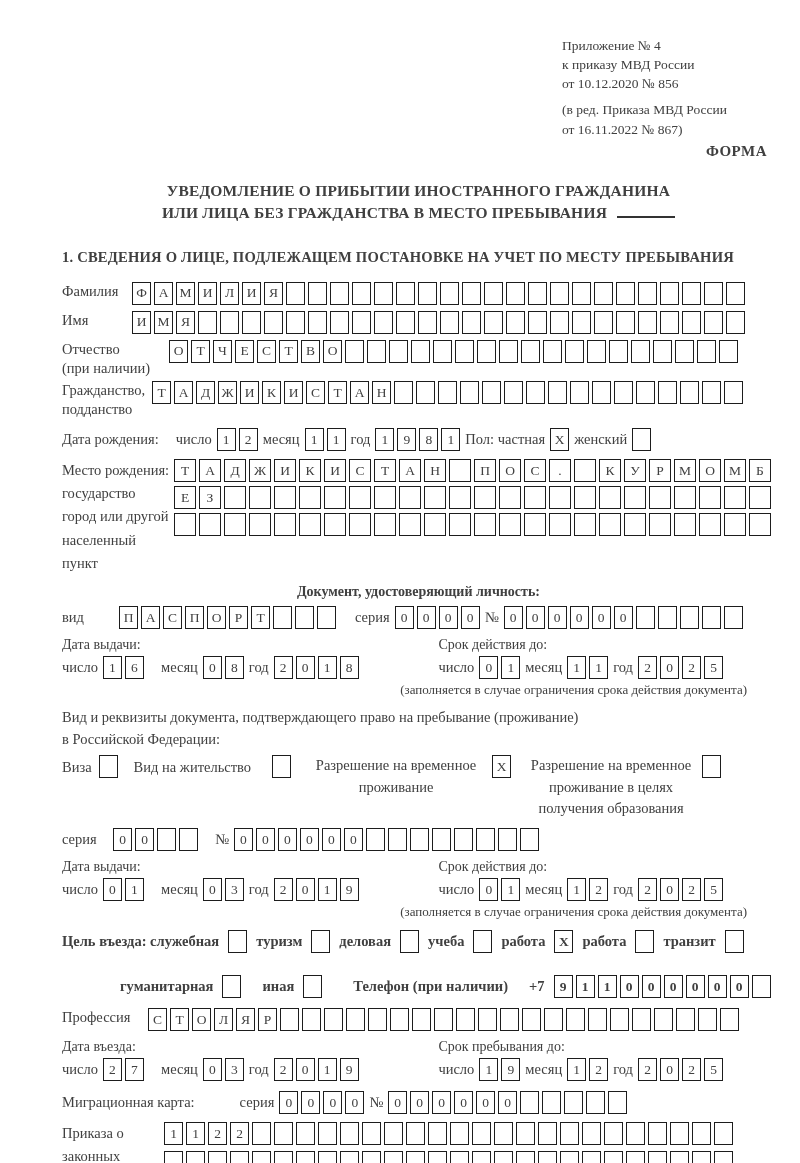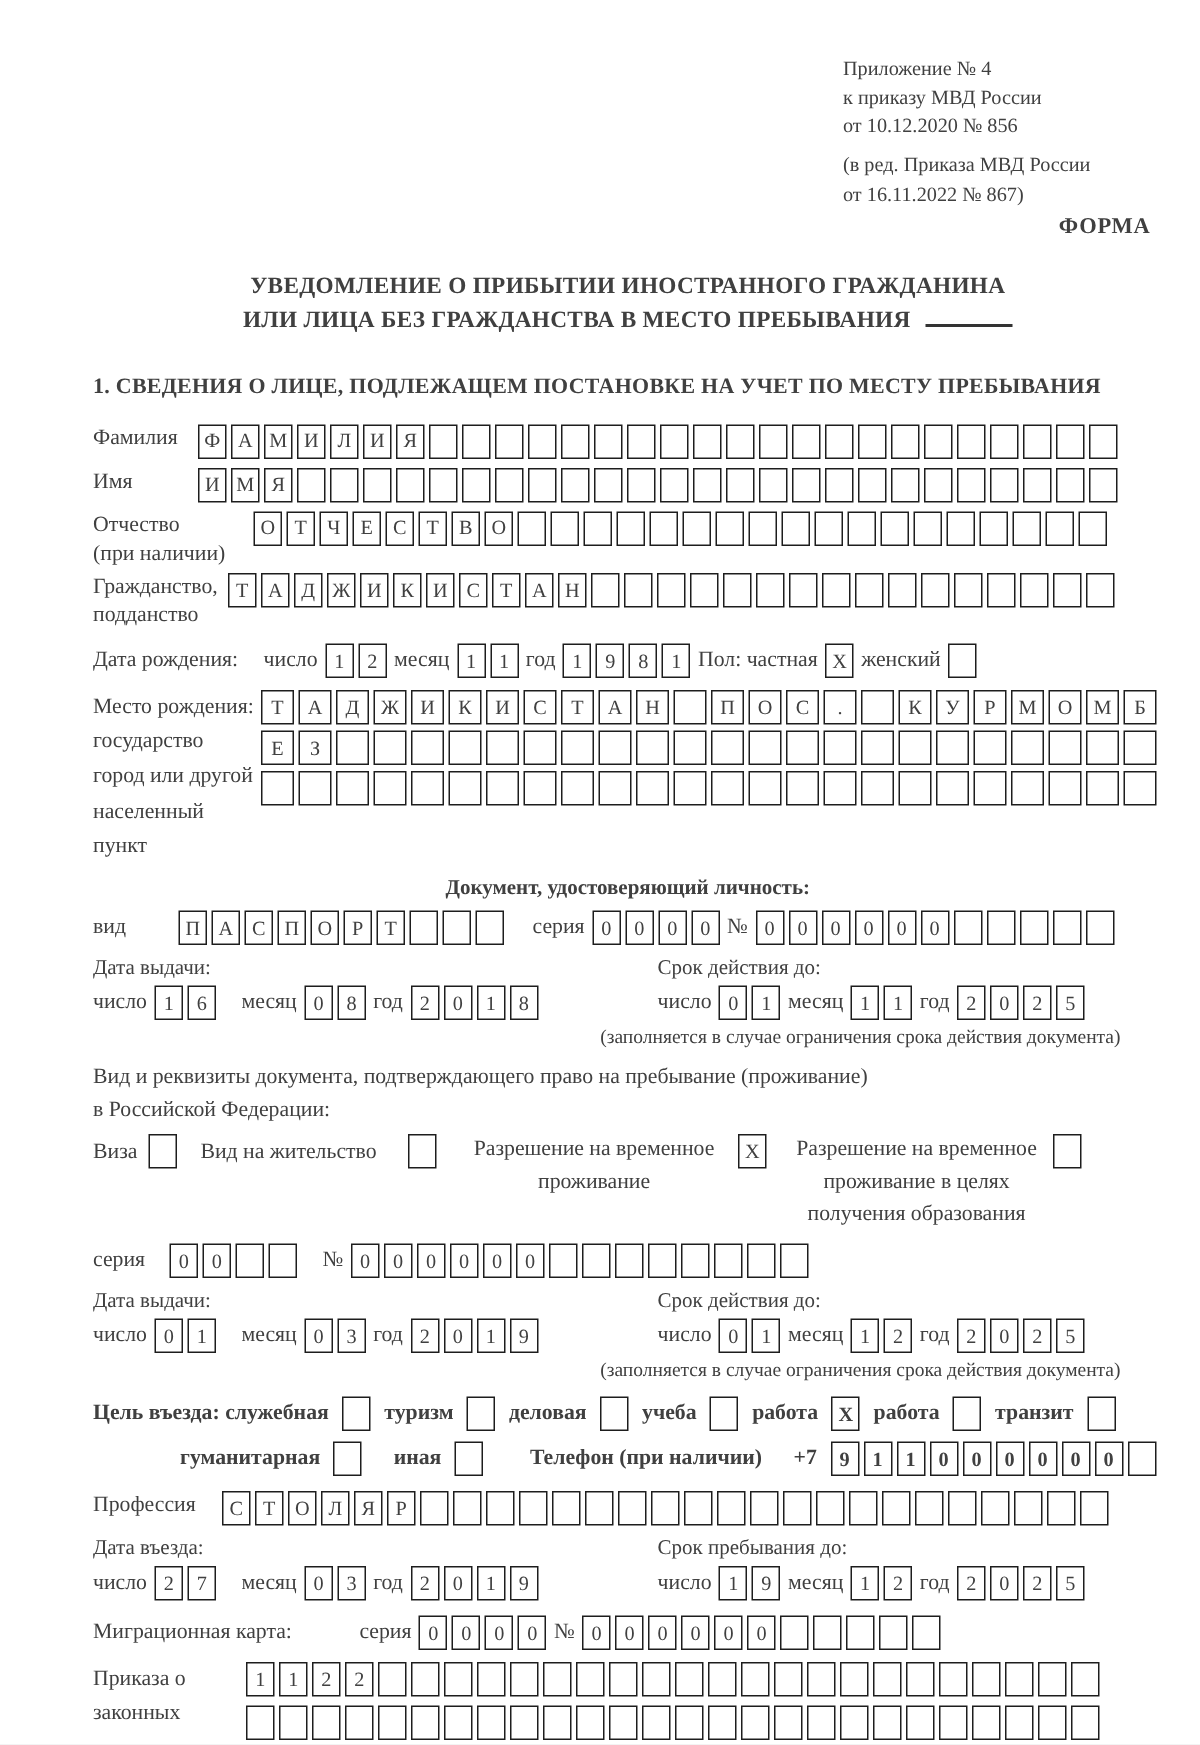--- a/index.html
+++ b/index.html
@@ -553,7 +553,7 @@
       </span>
   </div>
 
-  <div class="purpose-row" style="margin-left:58px;margin-top:7px;">
+  <div class="purpose-row" style="margin-left:58px;margin-top:22px;">
     <span>гуманитарная</span>
     <span class="cells">
         <span class="cell"></span>

